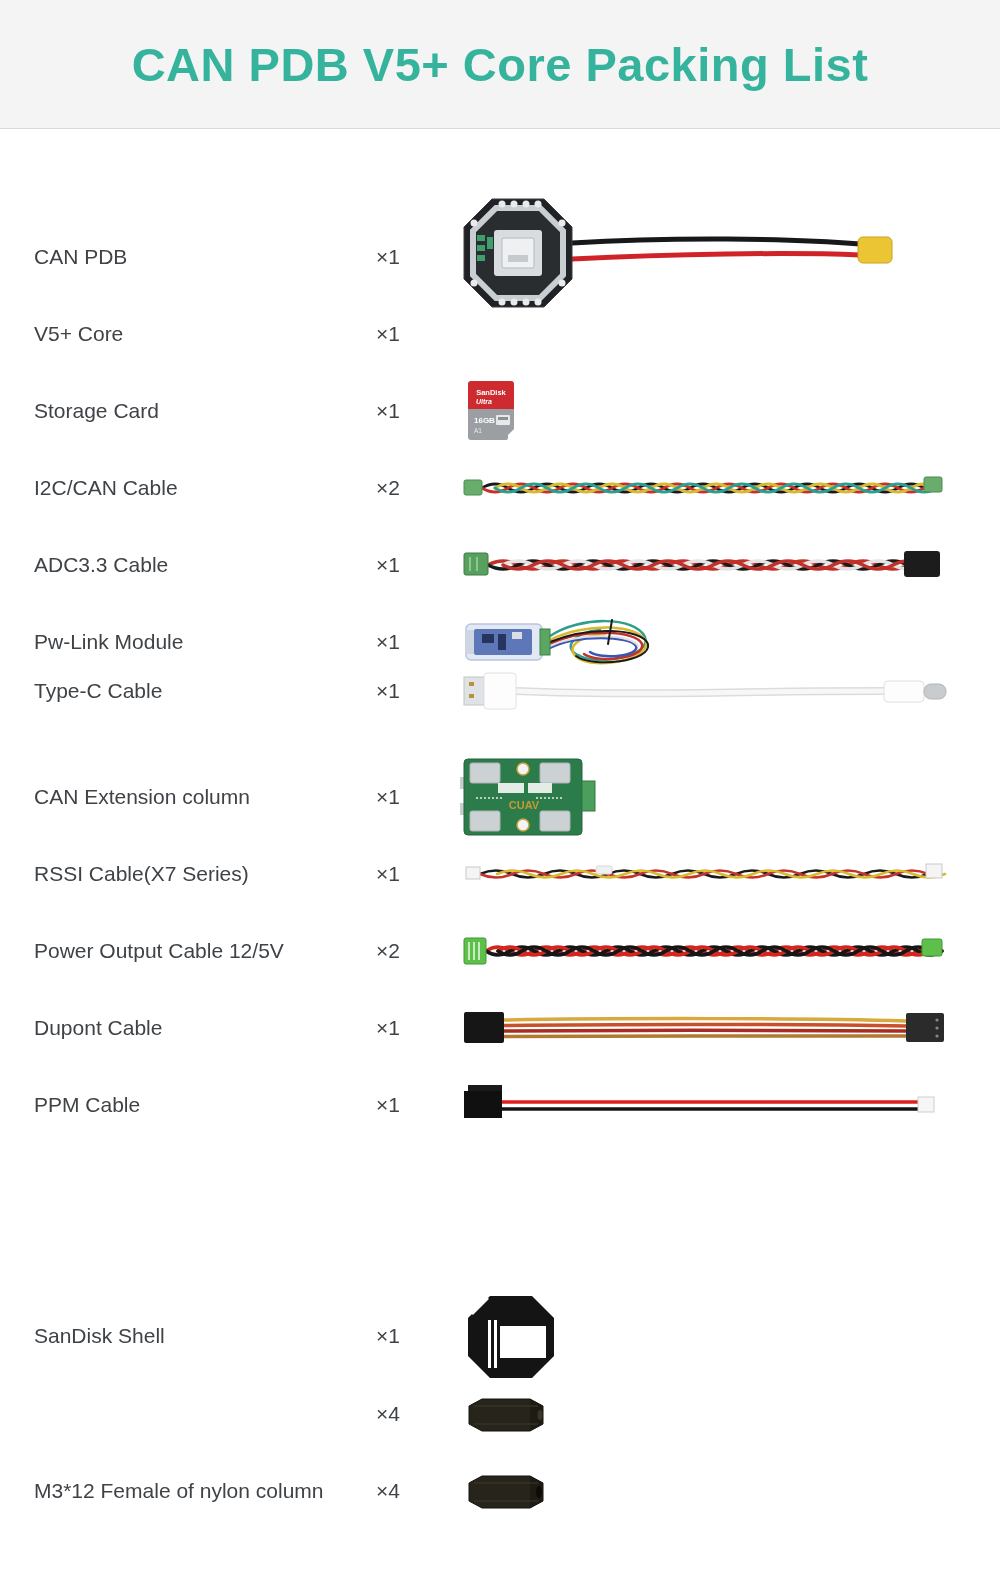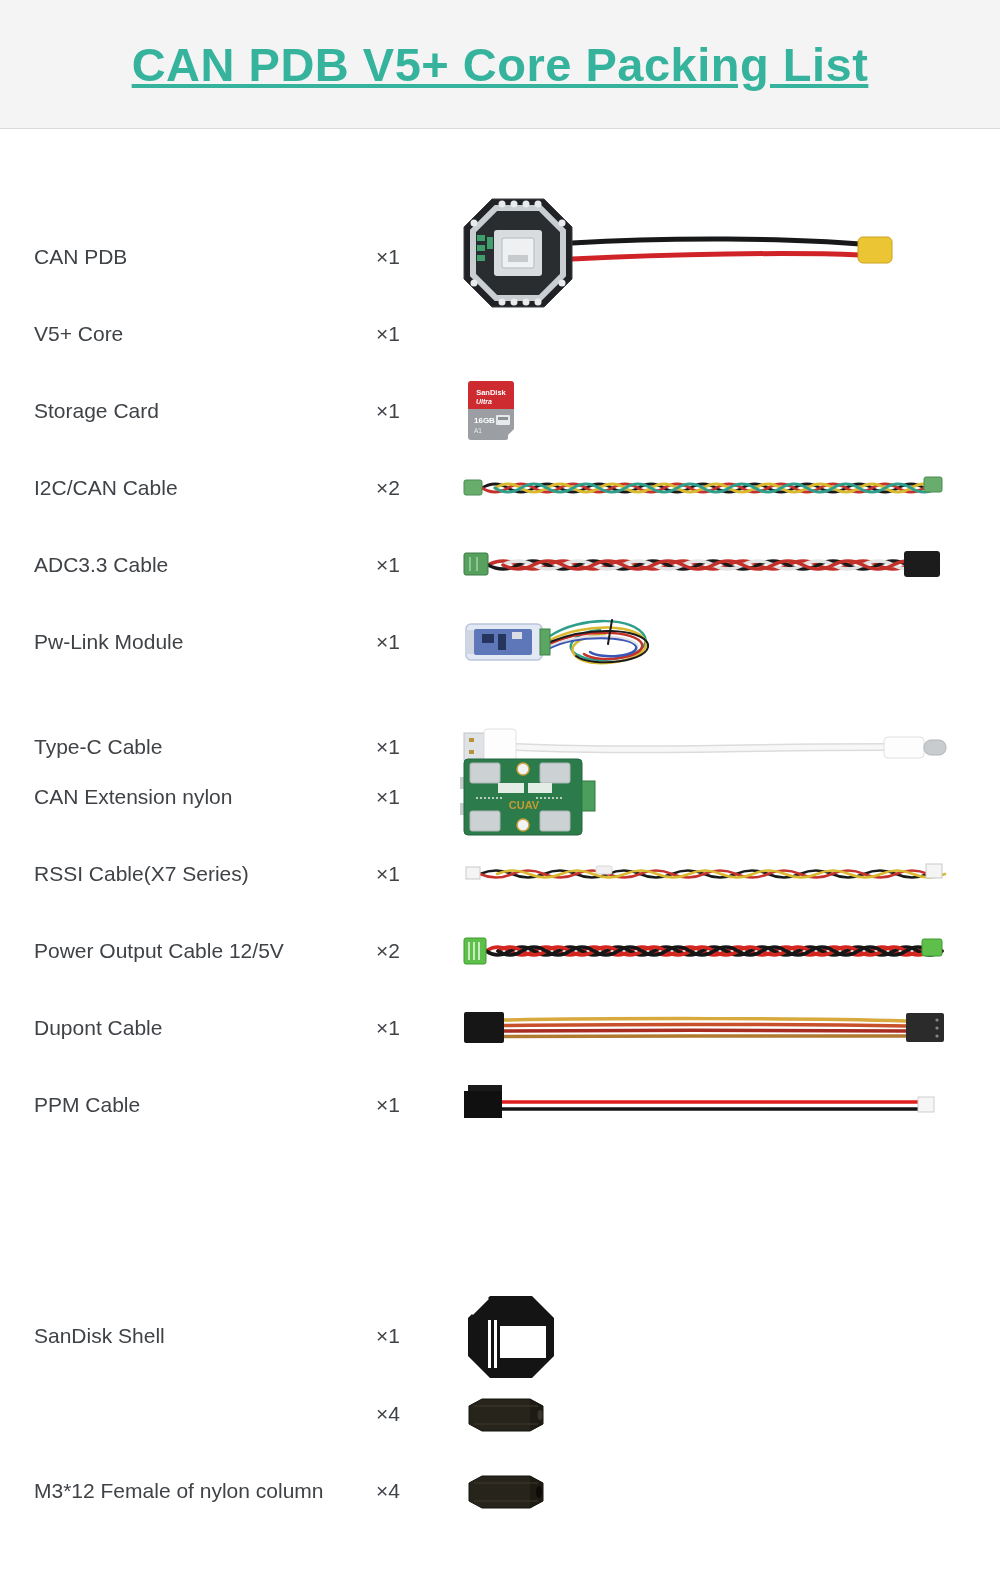--- a/index.html
+++ b/index.html
@@ -7,7 +7,7 @@
         font-family:"Liberation Sans",sans-serif;}
   .header{position:absolute;top:0;left:0;width:100%;height:129px;background:#f4f4f5;
           border-bottom:1px solid #d9d9d9;display:flex;align-items:center;justify-content:center;box-sizing:border-box;}
-  .title{margin:12px;color:#35b39c;font-size:47px;font-weight:bold;letter-spacing:.5px;text-decoration:underline;}
+  .title{margin:12px;color:#35b39c;font-size:47px;font-weight:bold;letter-spacing:.5px;}
   .row{position:absolute;left:0;width:100%;height:78px;}
   .label{position:absolute;left:34px;top:50%;transform:translateY(-50%);
          font-size:21px;color:#3f4347;white-space:nowrap;}

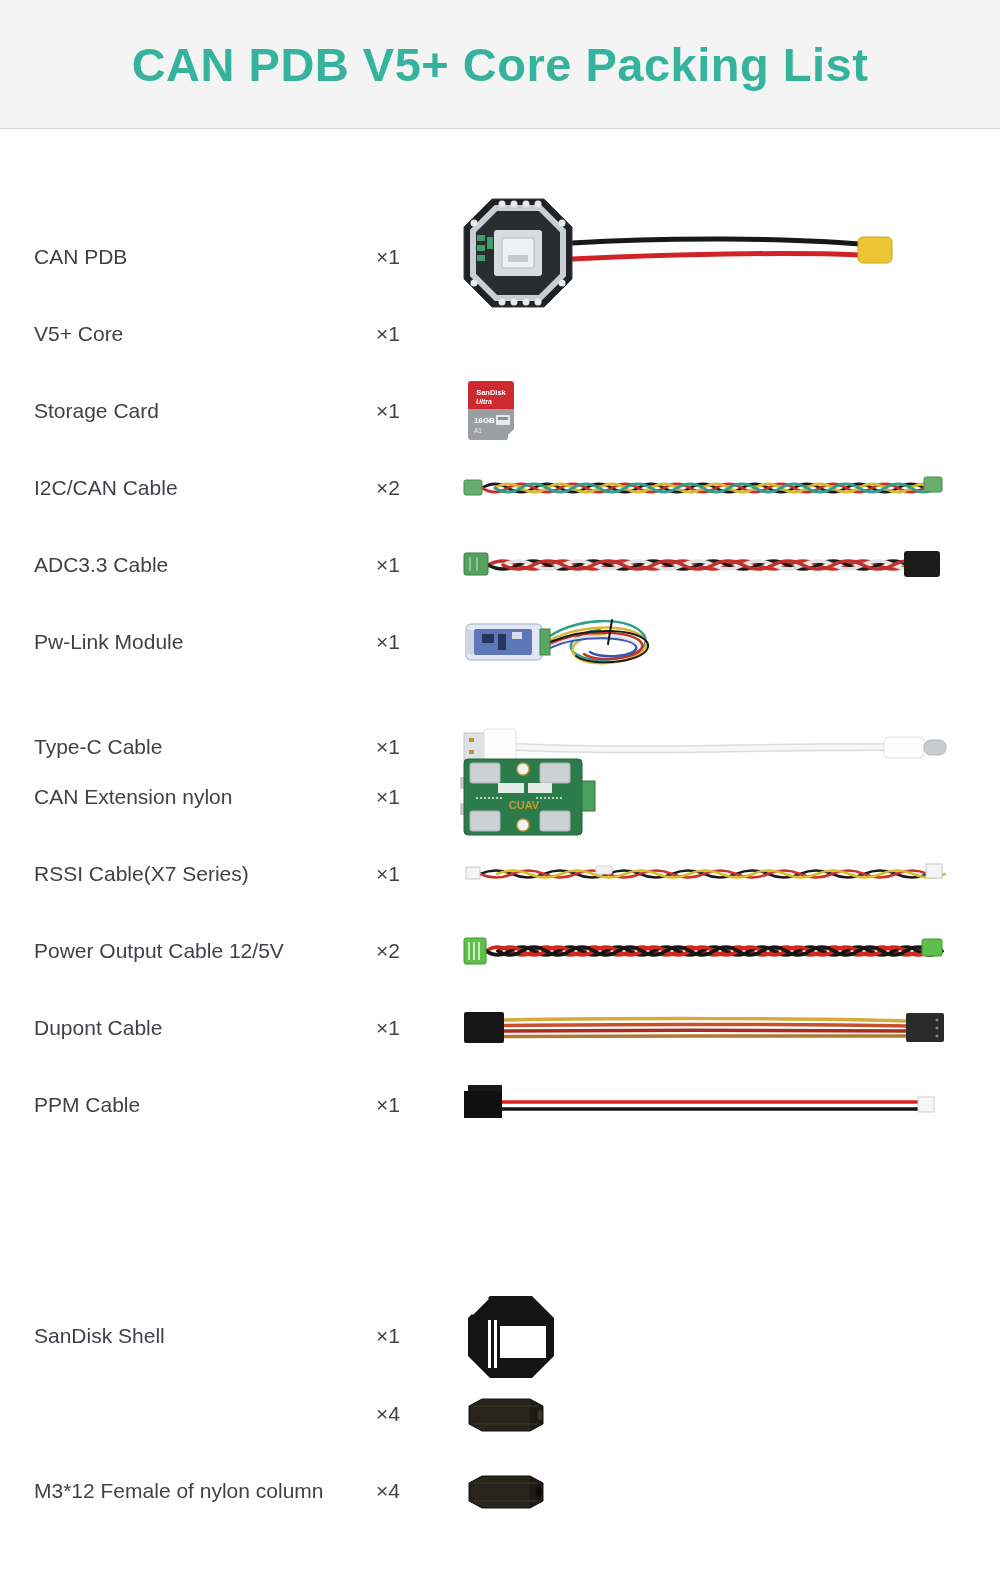--- a/index.html
+++ b/index.html
@@ -149,7 +149,7 @@
     </div>
   </div>
 
-  <div class="row" style="top:708px">
+  <div class="row" style="top:652px">
     <span class="label">Type-C Cable</span>
     <span class="qty">×1</span>
     <div class="art">

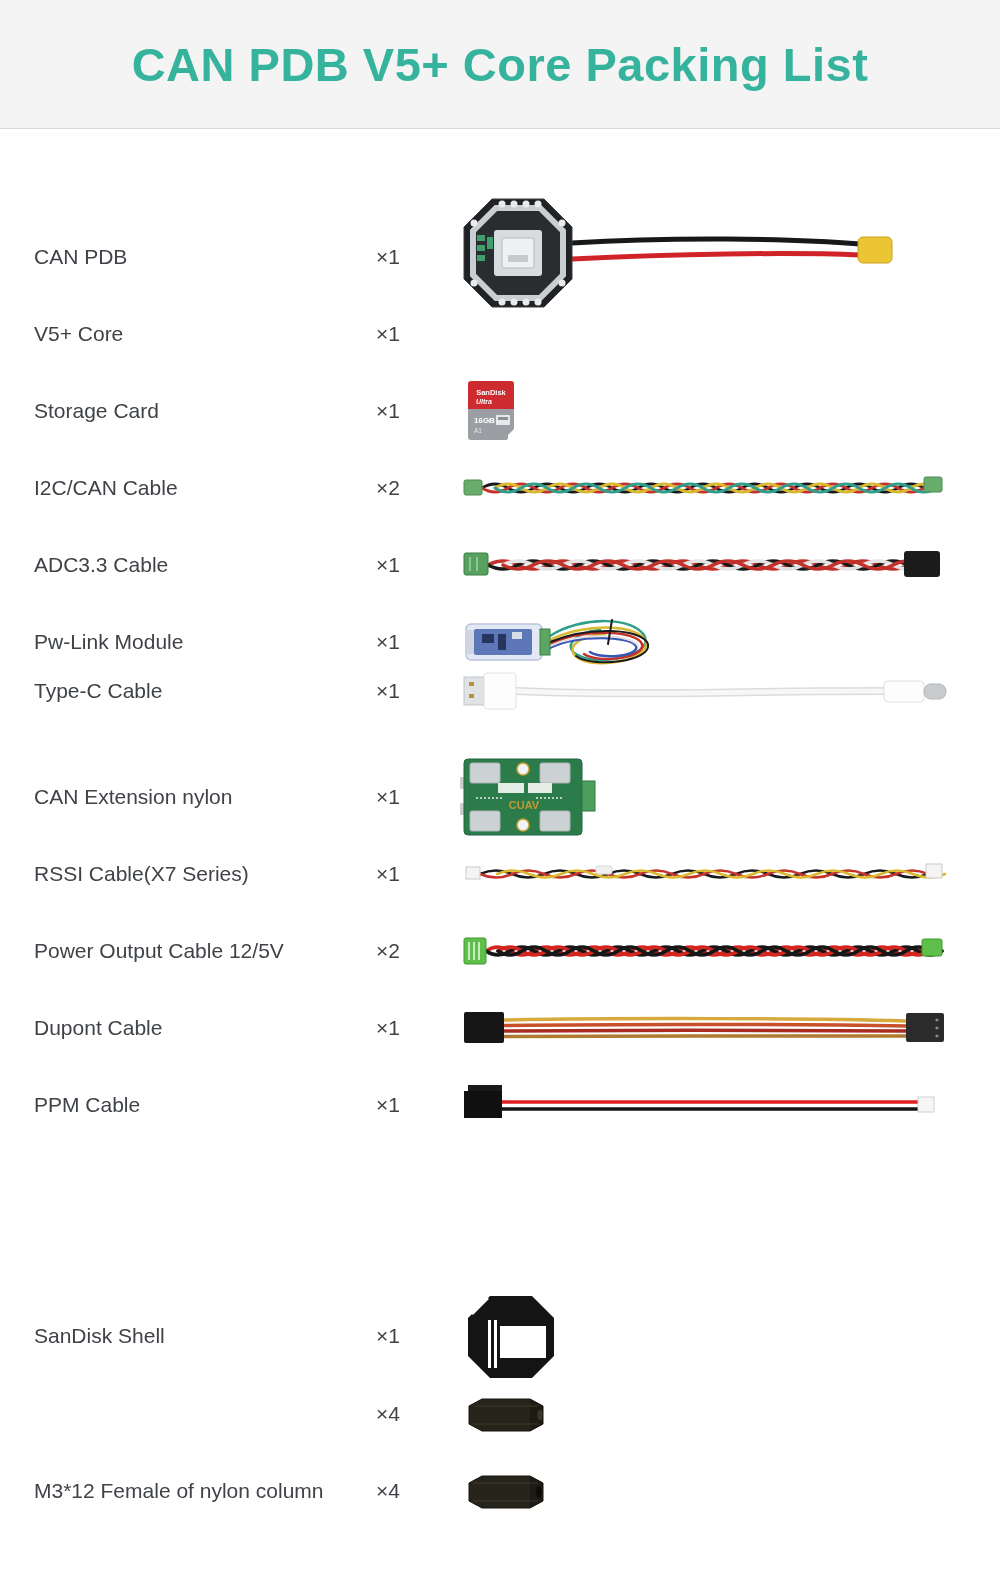--- a/index.html
+++ b/index.html
@@ -171,7 +171,7 @@
   </div>
 
   <div class="row" style="top:758px">
-    <span class="label">CAN Extension nylon</span>
+    <span class="label">CAN Extension column</span>
     <span class="qty">×1</span>
     <div class="art">
       <svg viewBox="0 0 490 120" width="490" height="120">

